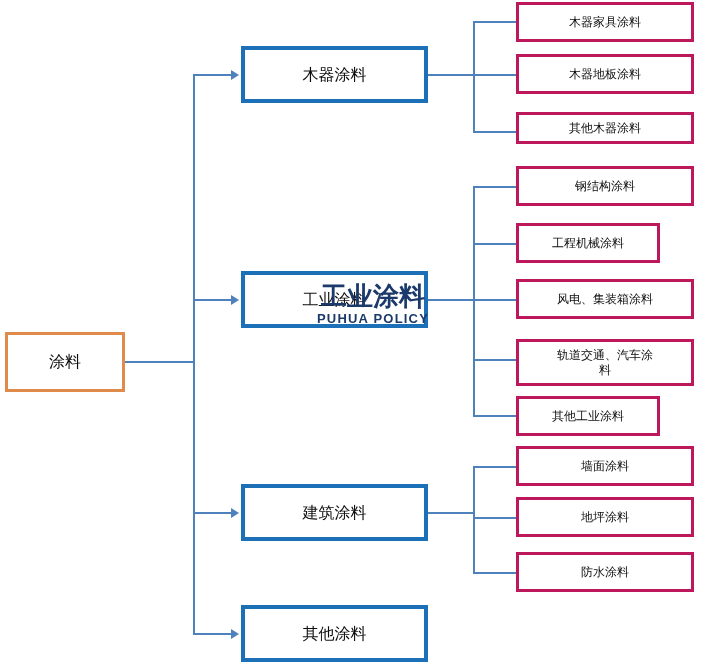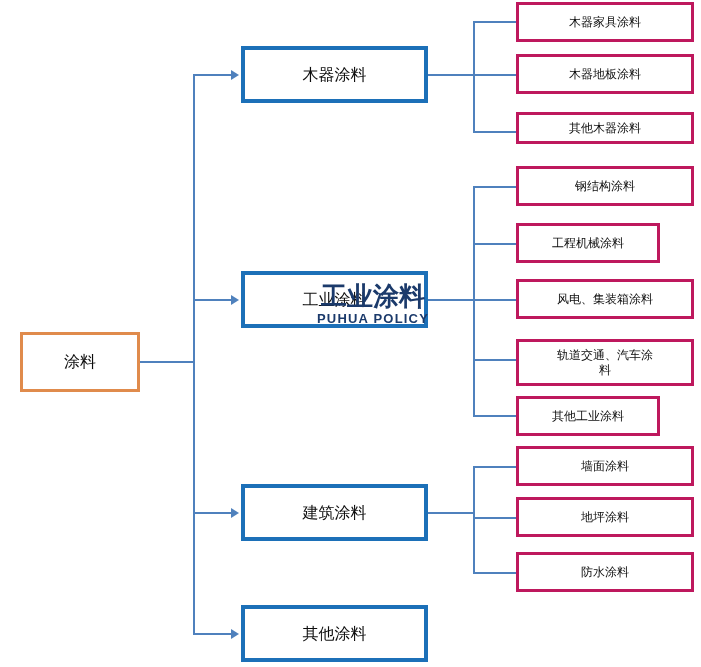--- a/index.html
+++ b/index.html
@@ -135,7 +135,7 @@
   <div class="ln ln-h" style="left:473px; top:517px; width:44px;"></div>
   <div class="ln ln-h" style="left:473px; top:572px; width:44px;"></div>
 
-  <div class="node node-root" style="left:20px; top:332px; width:120px; height:60px;">
+  <div class="node node-root" style="left:5px; top:332px; width:120px; height:60px;">
     <span class="node-label">涂料</span>
   </div>
 

